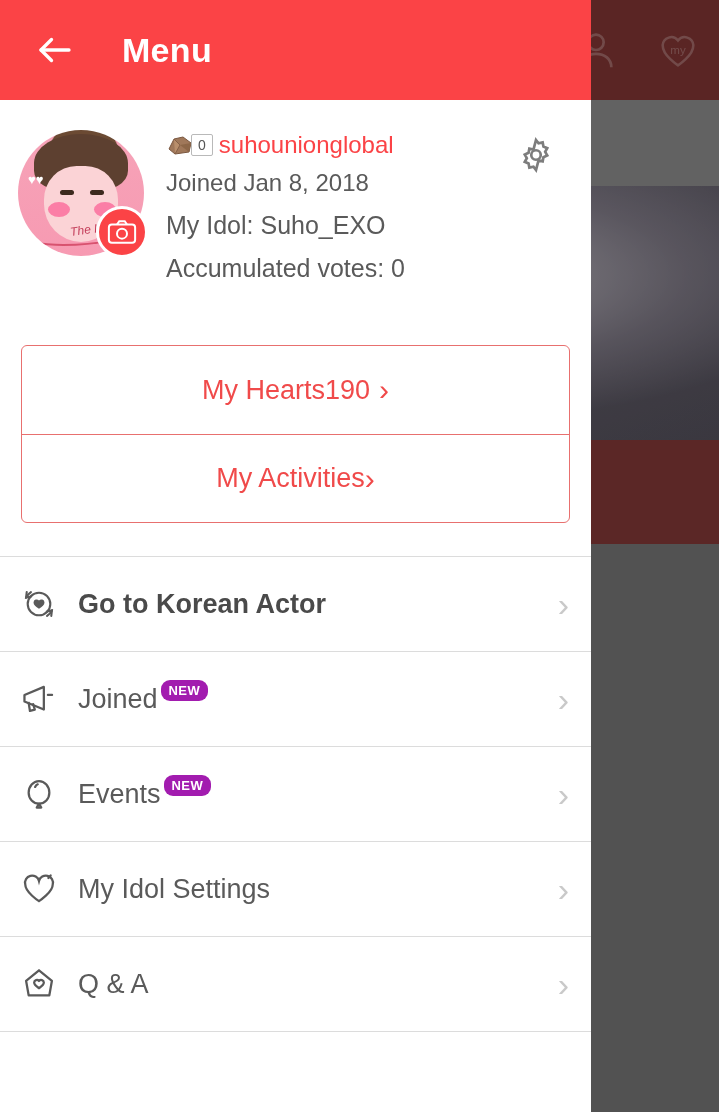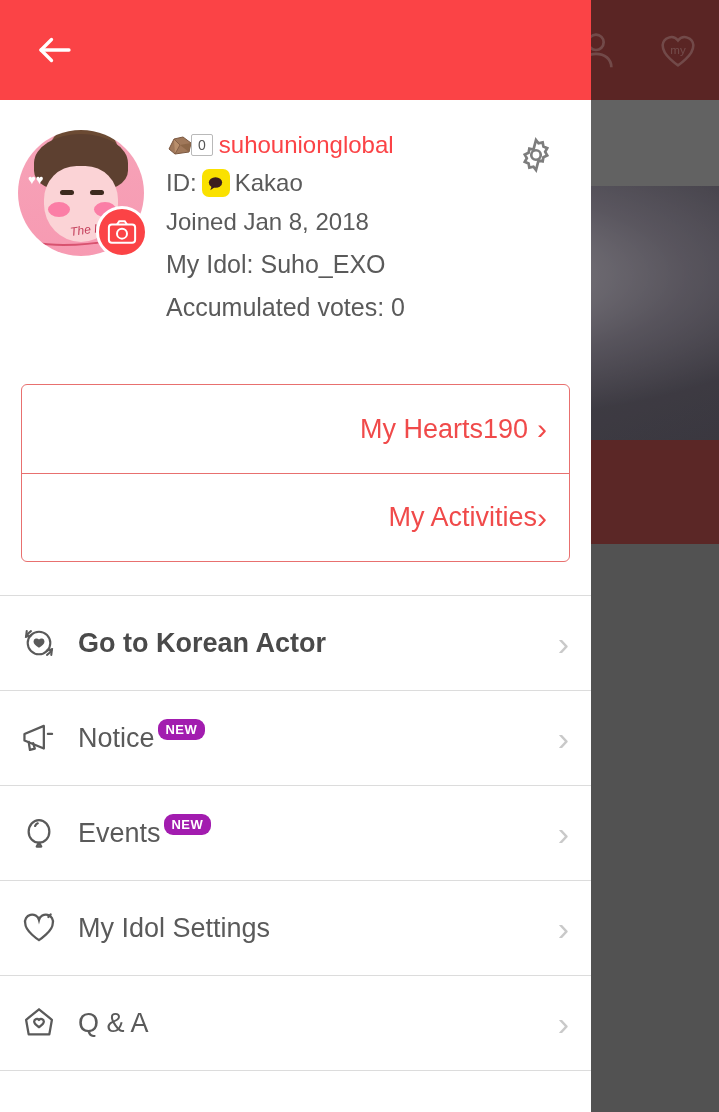--- a/index.html
+++ b/index.html
@@ -207,6 +207,7 @@
             <path d="M10 6l-6 6 6 6"></path>
         </svg>
       </span>
+      <span class="drawer-title">Menu</span>
     </div>
 
     <div class="profile">

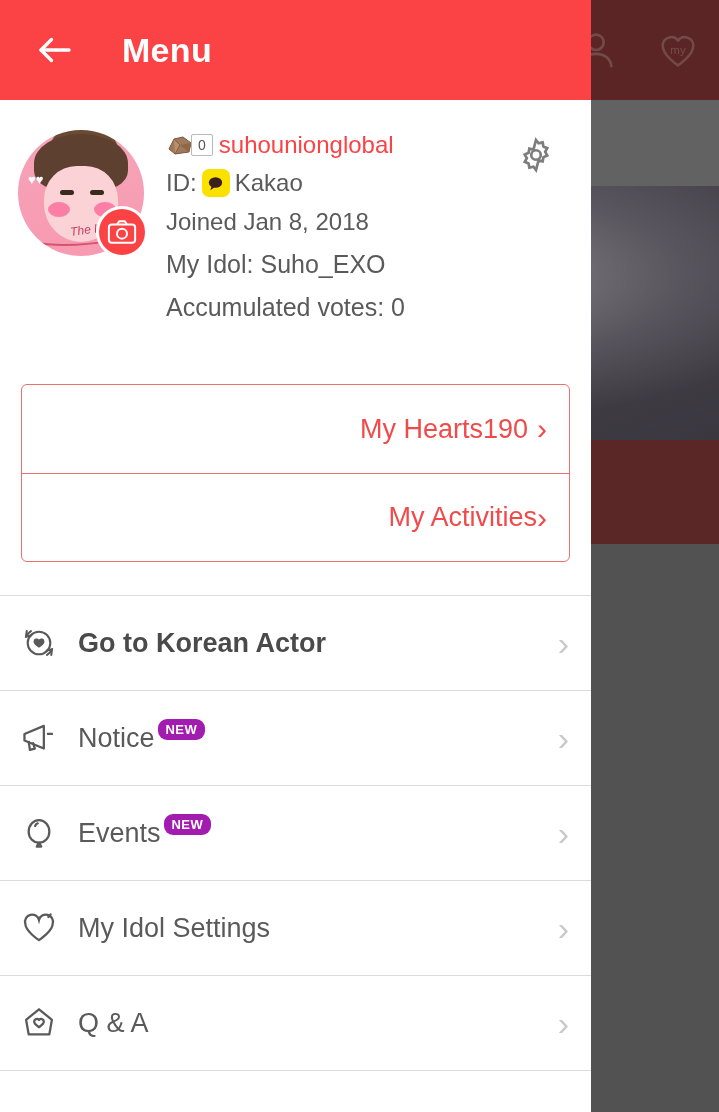--- a/index.html
+++ b/index.html
@@ -247,16 +247,6 @@
           <span class="username">suhounionglobal</span>
         </div>
 
-        <div class="info-line">
-          <span>ID:</span>
-          <span class="kakao-ico">
-            <svg viewBox="0 0 20 20" fill="#3b1e1e">
-              <ellipse cx="10" cy="9" rx="7" ry="5.6"></ellipse>
-              <path d="M6 13l-1.5 4 4.6-3z"></path>
-            </svg>
-          </span>
-          <span>Kakao</span>
-        </div>
 
         <div class="info-line">Joined Jan 8, 2018</div>
         <div class="info-line wide">My Idol: Suho_EXO</div>

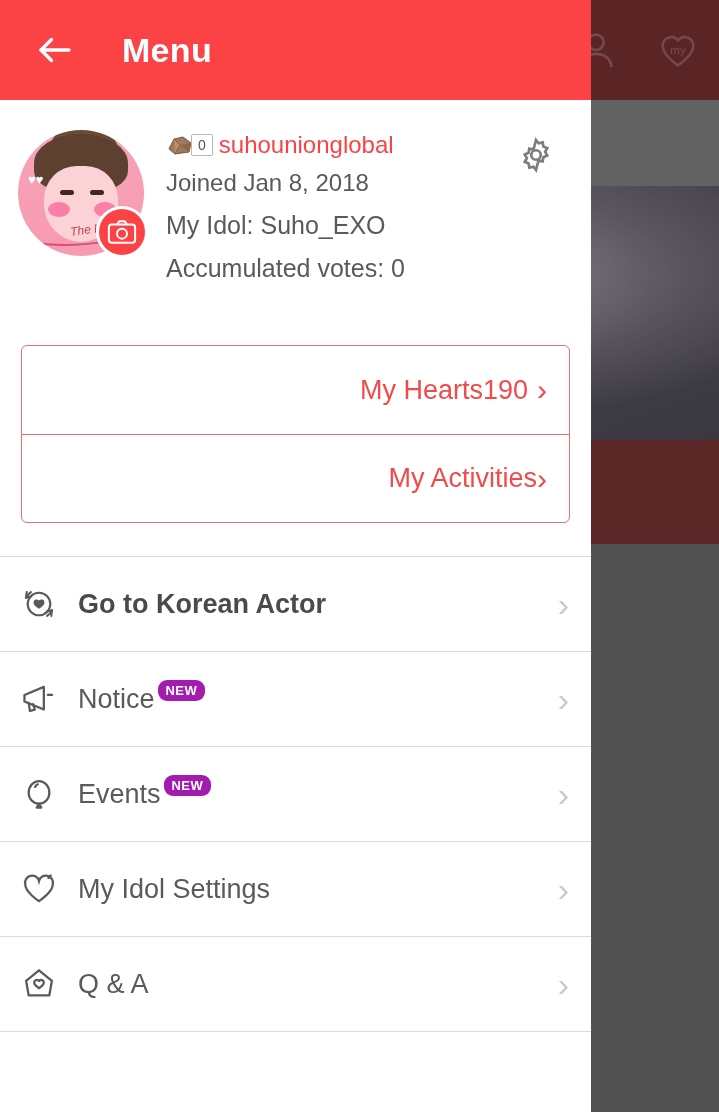--- a/index.html
+++ b/index.html
@@ -127,7 +127,7 @@
     margin:62px 21px 0 21px; border:1px solid #e8706f; border-radius:6px; overflow:hidden;
   }
   .card-row {
-    display:flex; align-items:center; justify-content:flex-end;
+    display:flex; align-items:center; justify-content:center;
     padding:0 22px; height:88px; cursor:pointer;
   }
   .card-row + .card-row { border-top:1px solid #e8706f; }

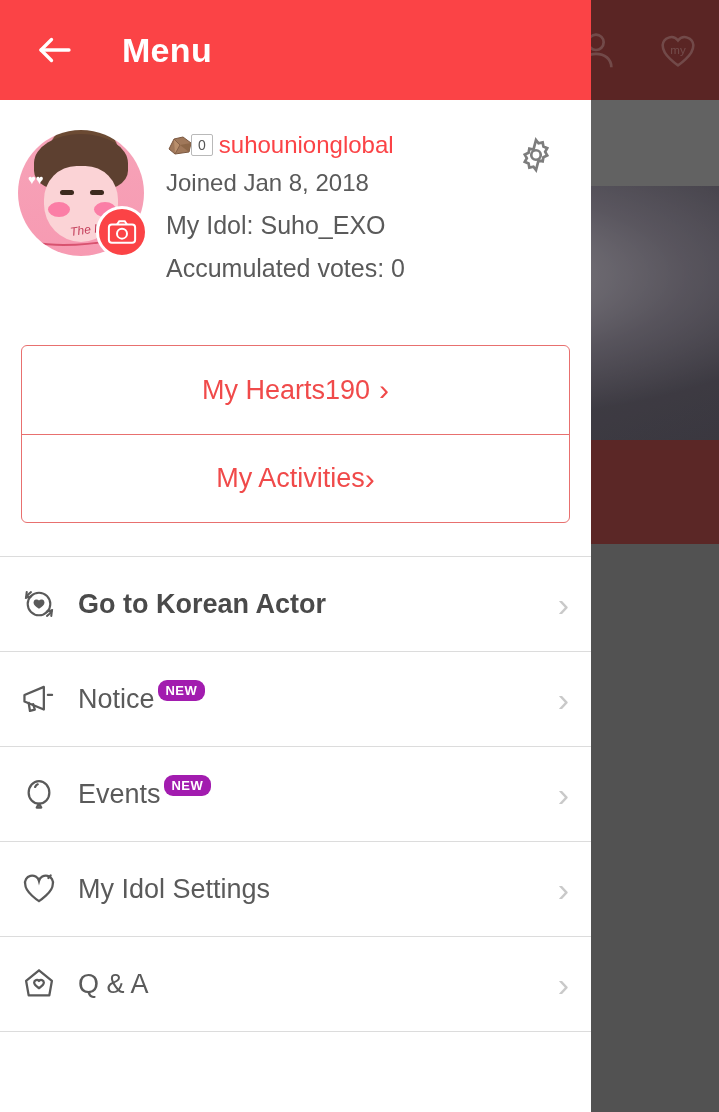--- a/index.html
+++ b/index.html
@@ -305,7 +305,7 @@
           </svg>
         </span>
         <span class="menu-text">
-          <span class="menu-label">Notice</span>
+          <span class="menu-label">Joined</span>
           <span class="new-badge">NEW</span>
         </span>
         <span class="menu-chev">›</span>

